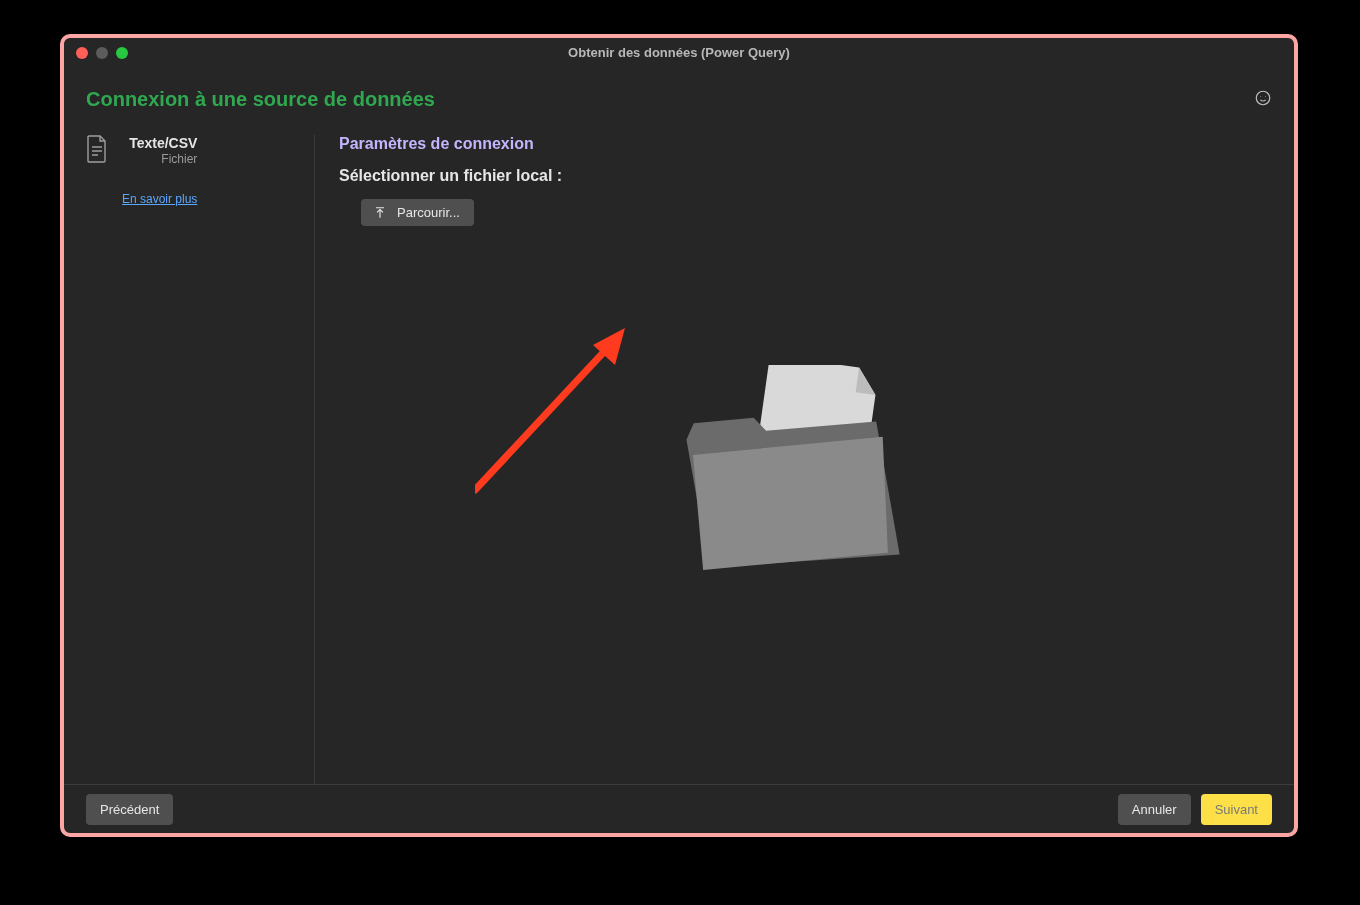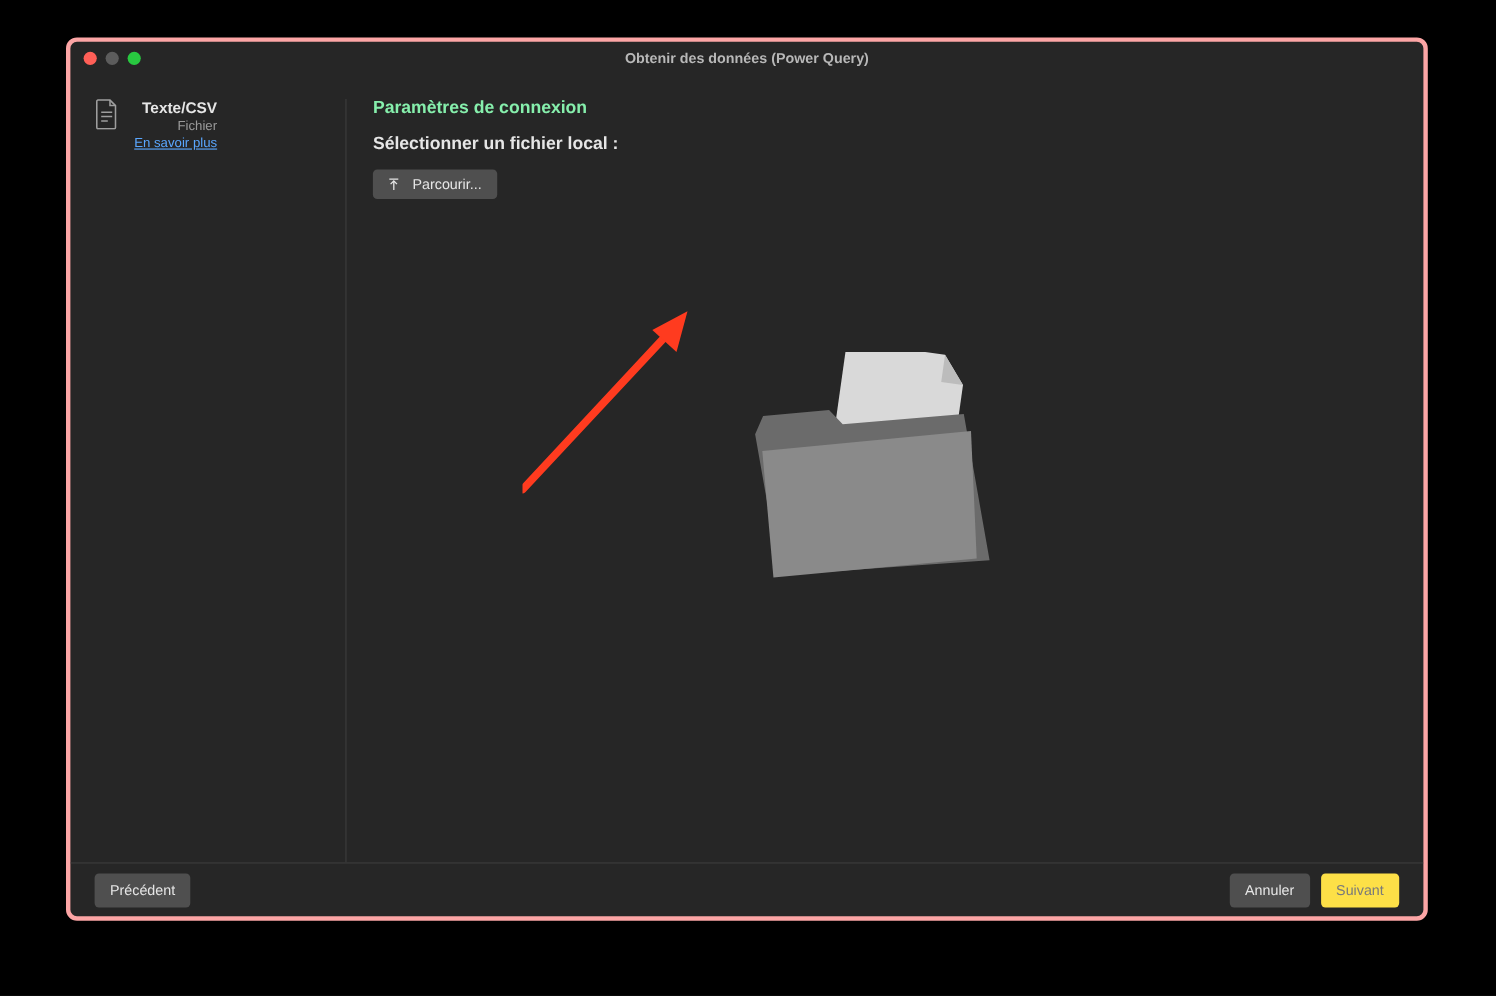--- a/index.html
+++ b/index.html
@@ -191,6 +191,17 @@
     <div class="title">Obtenir des données (Power Query)</div>
   </div>
 
+  <div class="header-row">
+    <div class="page-title">Connexion à une source de données</div>
+    <div class="smiley">
+      <svg width="18" height="18" viewBox="0 0 24 24" fill="none" stroke="currentColor" stroke-width="1.6">
+        <circle cx="12" cy="12" r="9"></circle>
+        <circle cx="9" cy="10" r="0.6" fill="currentColor" stroke="none"></circle>
+        <circle cx="15" cy="10" r="0.6" fill="currentColor" stroke="none"></circle>
+        <path d="M8.5 14.5c1 1 2 1.5 3.5 1.5s2.5-.5 3.5-1.5"></path>
+      </svg>
+    </div>
+  </div>
 
   <div class="body">
 

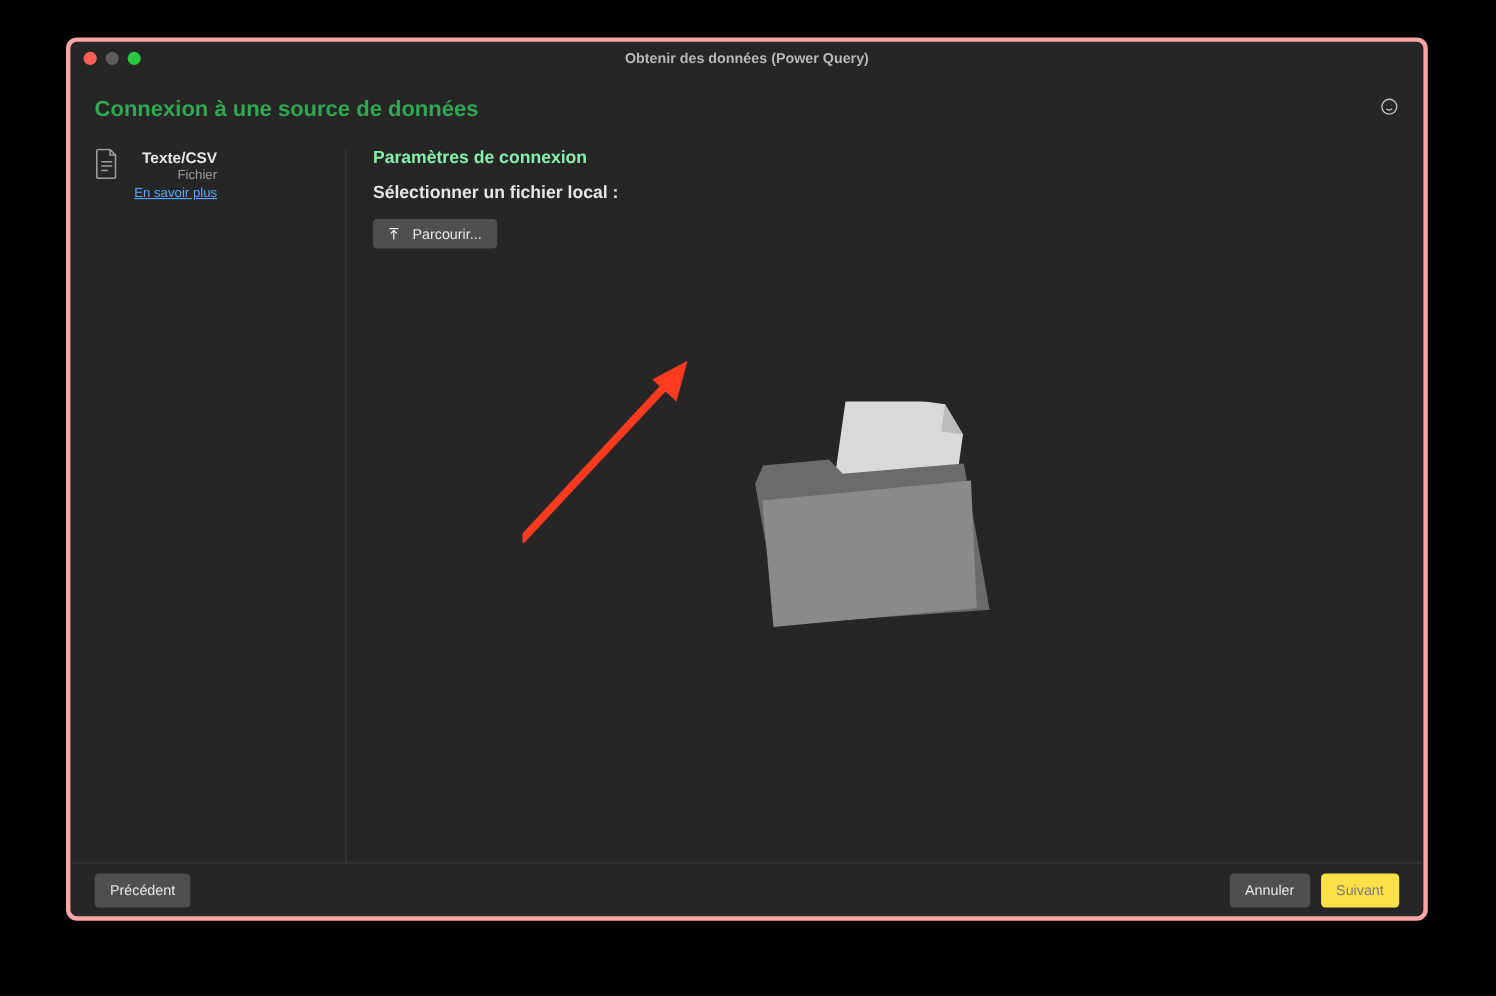--- a/index.html
+++ b/index.html
@@ -114,7 +114,7 @@
   .params-title {
     font-size: 16px;
     font-weight: 700;
-    color: #86efac;
+    color: #c4b5fd;
   }
   .select-label {
     font-size: 16px;

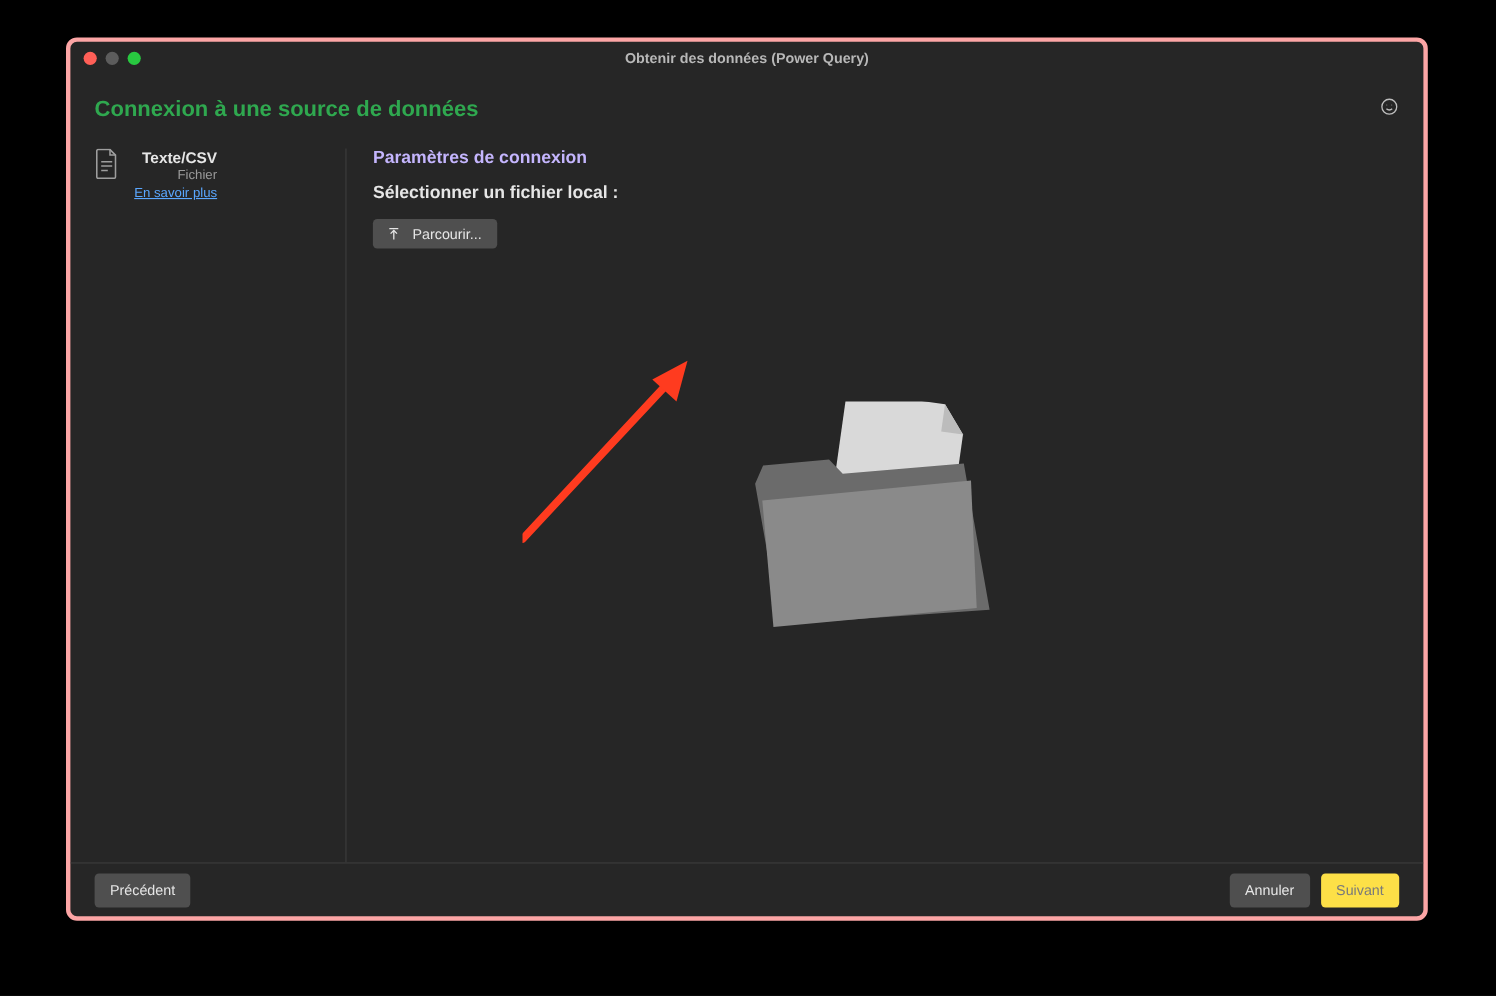--- a/index.html
+++ b/index.html
@@ -102,7 +102,7 @@
     font-size: 12px;
     color: #5aa7ff;
     text-decoration: underline;
-    margin-top: 2px;
+    margin-top: 26px;
     display: inline-block;
     cursor: pointer;
   }

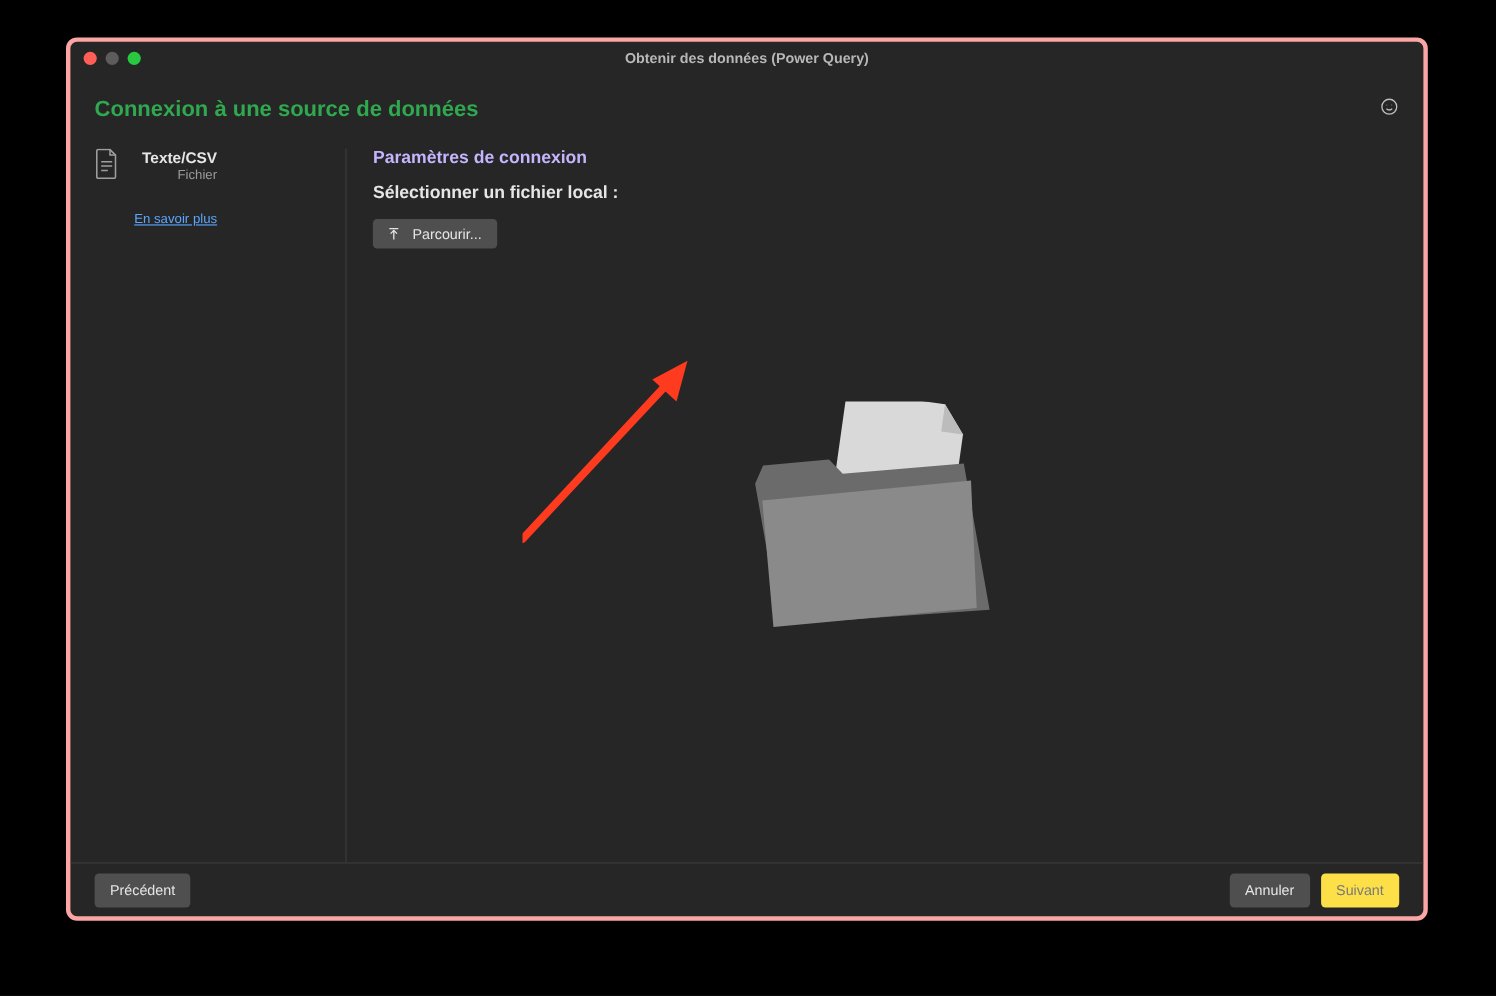--- a/index.html
+++ b/index.html
@@ -134,6 +134,7 @@
     padding: 6px 14px 6px 12px;
     font-size: 13px;
     cursor: pointer;
+    margin-left: 22px;
   }
   .browse-btn svg { display:block; }
 

